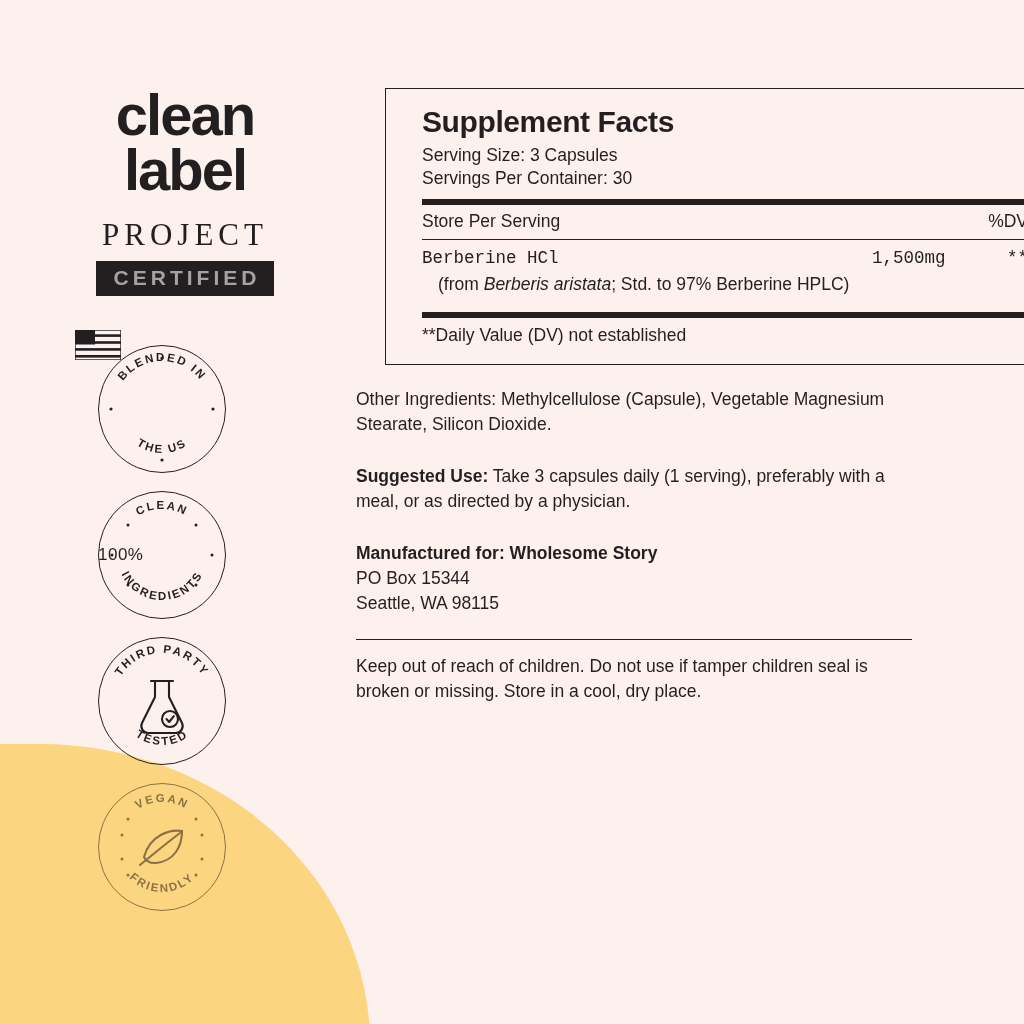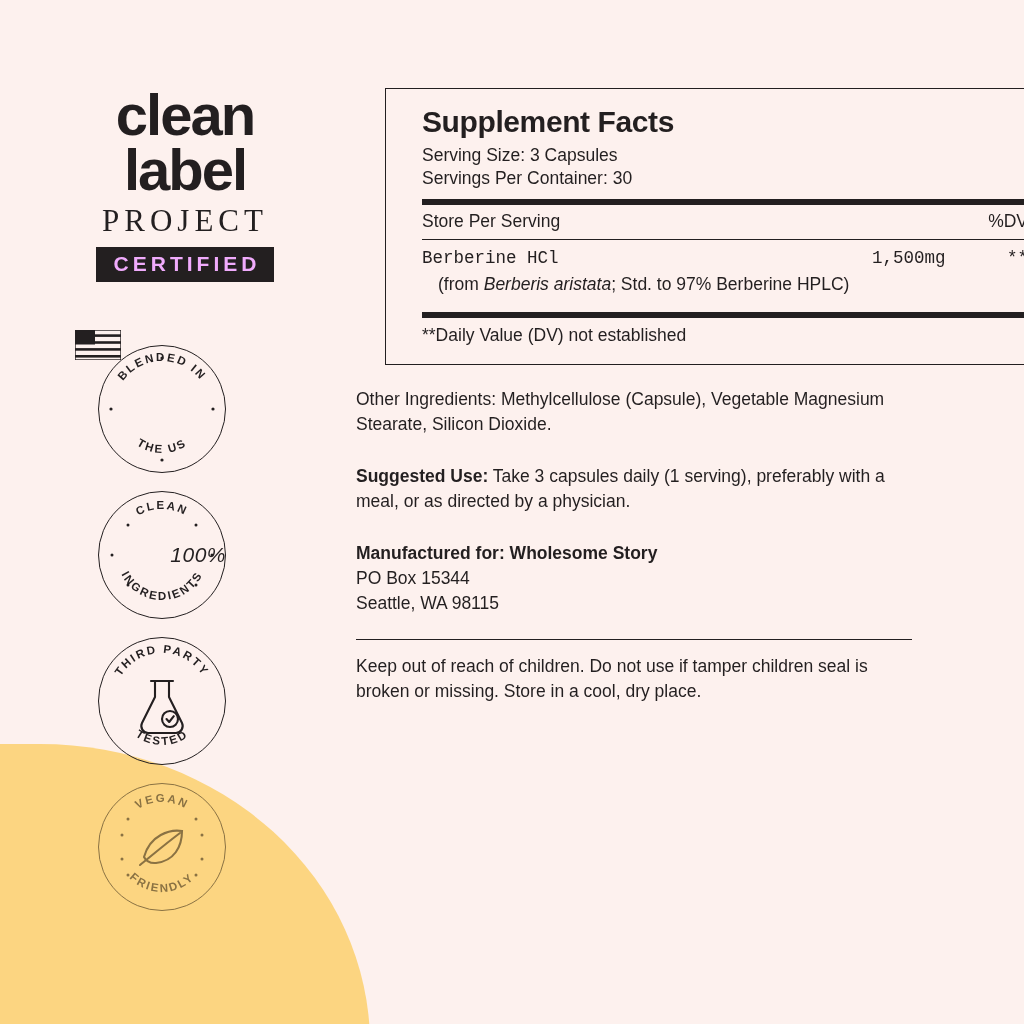--- a/index.html
+++ b/index.html
@@ -56,7 +56,7 @@
     font-family: "Liberation Serif", serif;
     font-size: 31px;
     letter-spacing: 5px;
-    margin-top: 6px;
+    margin-top: 20px;
     text-align: center;
   }
   .clp-certified {

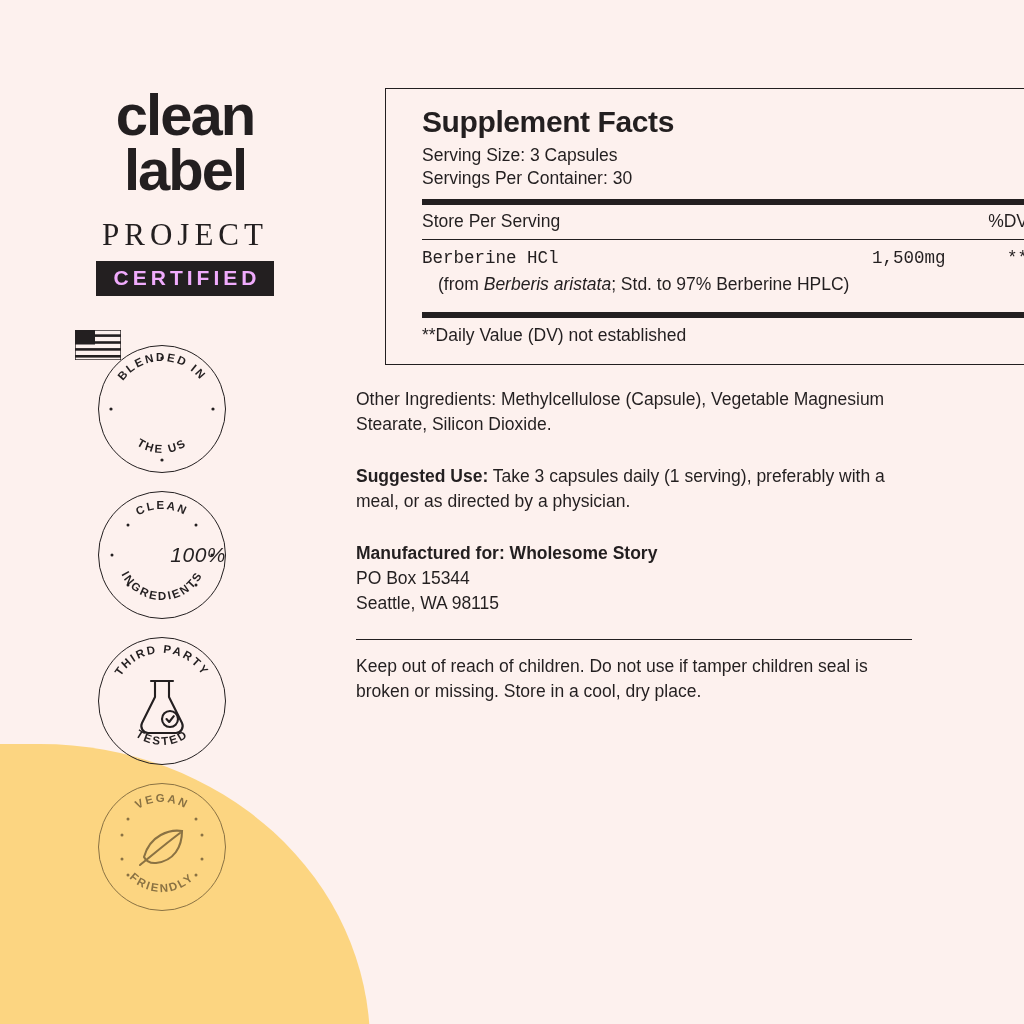--- a/index.html
+++ b/index.html
@@ -62,7 +62,7 @@
   .clp-certified {
     display: inline-block;
     background: #231f20;
-    color: #f0abfc;
+    color: #a3a3a3;
     font-size: 21px;
     font-weight: bold;
     letter-spacing: 4px;

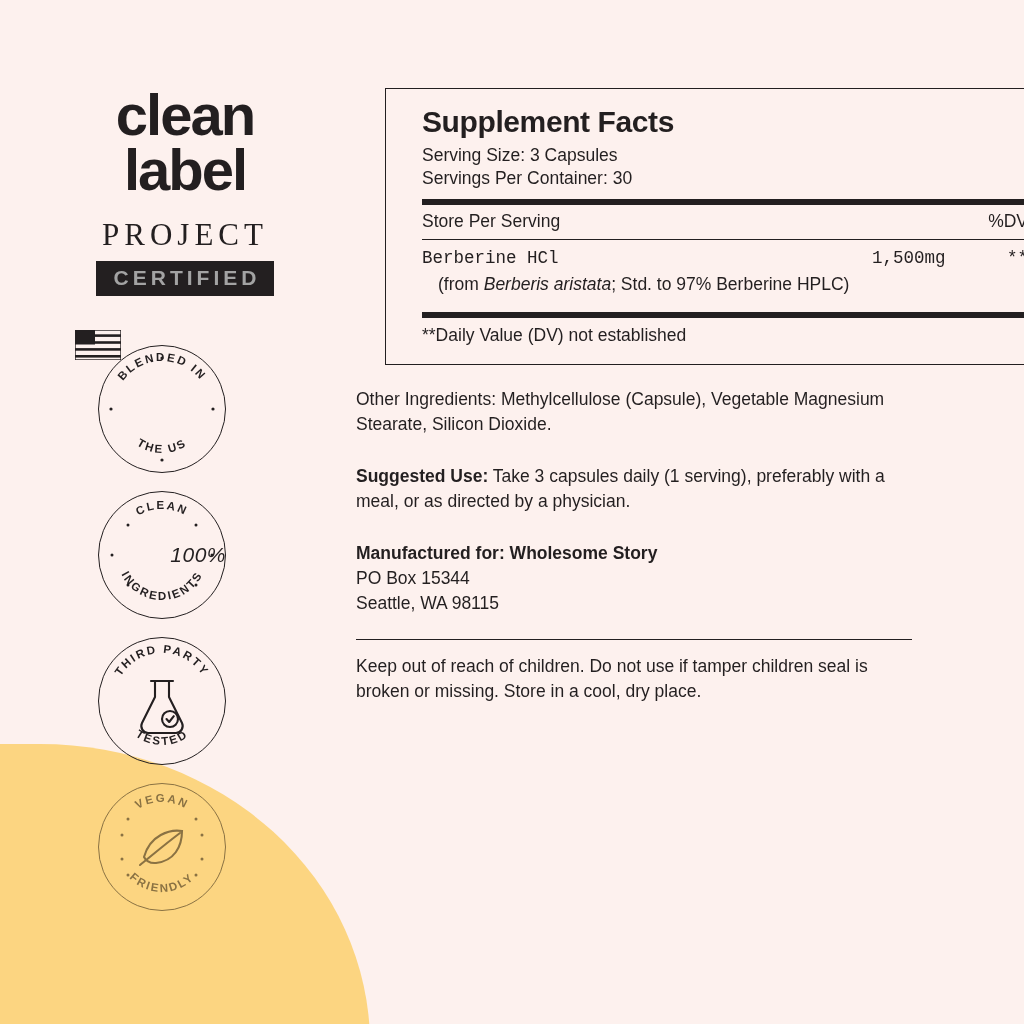--- a/index.html
+++ b/index.html
@@ -105,10 +105,9 @@
     left: 0; right: 0;
     top: 50%;
     transform: translateY(-50%);
-    text-align: right;
-    font-size: 21px;
+    text-align: left;
+    font-size: 17px;
     letter-spacing: 0.5px;
-    font-style: italic;
   }
 
   

